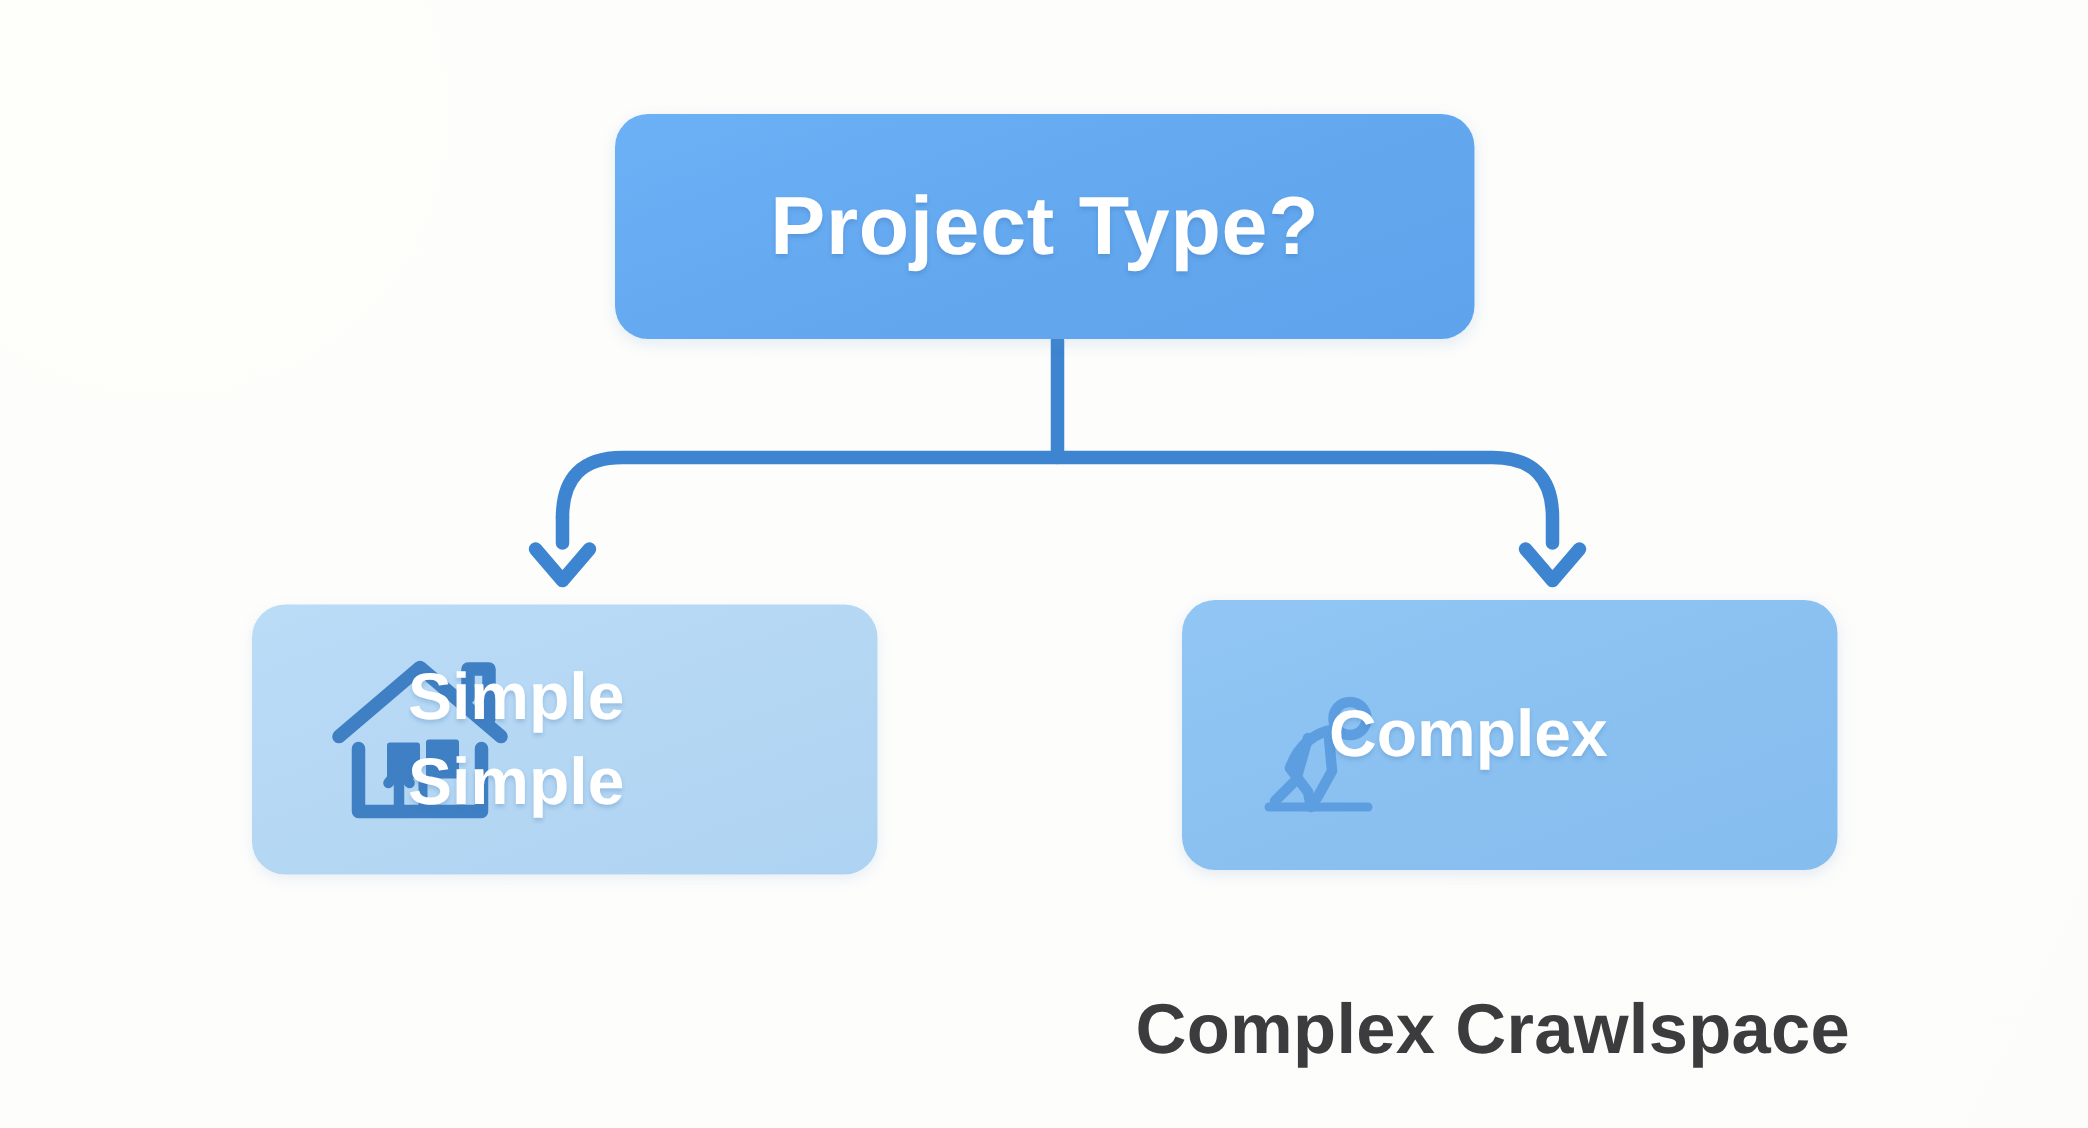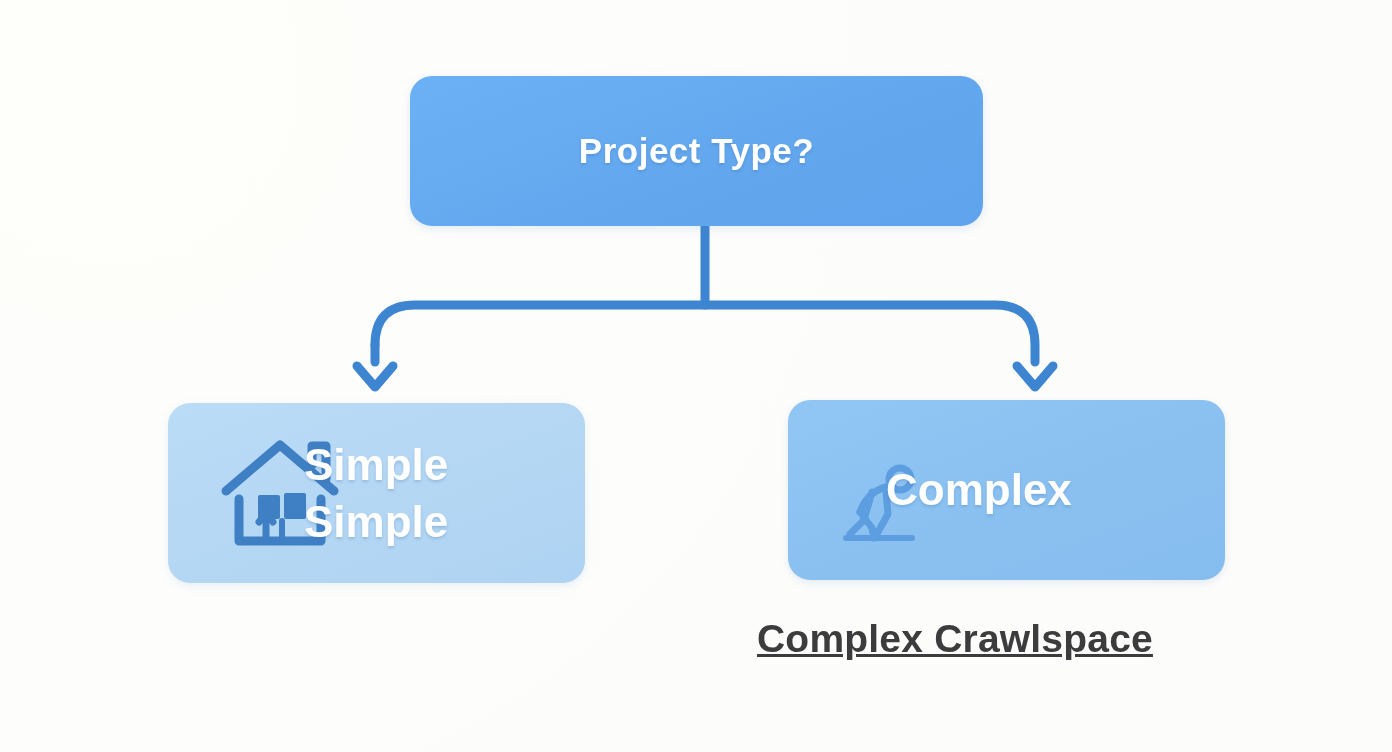--- a/index.html
+++ b/index.html
@@ -52,7 +52,7 @@
   }
   #node-root .node-title {
     color: #ffffff;
-    font-size: 35px;
+    font-size: 55px;
     font-weight: bold;
     letter-spacing: 0.5px;
     text-shadow: 0 2px 3px rgba(60,110,170,0.30);

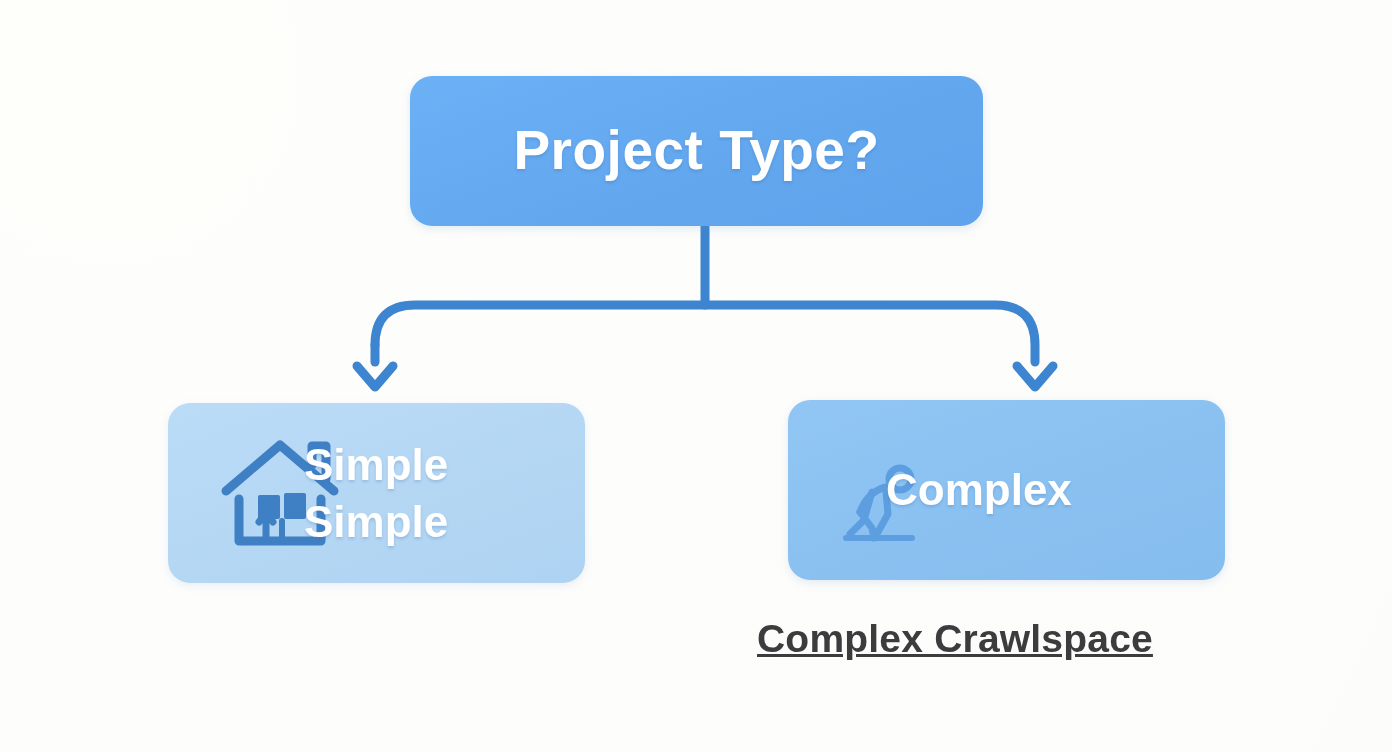--- a/index.html
+++ b/index.html
@@ -112,7 +112,7 @@
     z-index: 2;
   }
   #node-left .leaf-label {
-    margin-left: 96px;
+    margin-left: 64px;
     text-align: center;
   }
   #node-right .leaf-label {

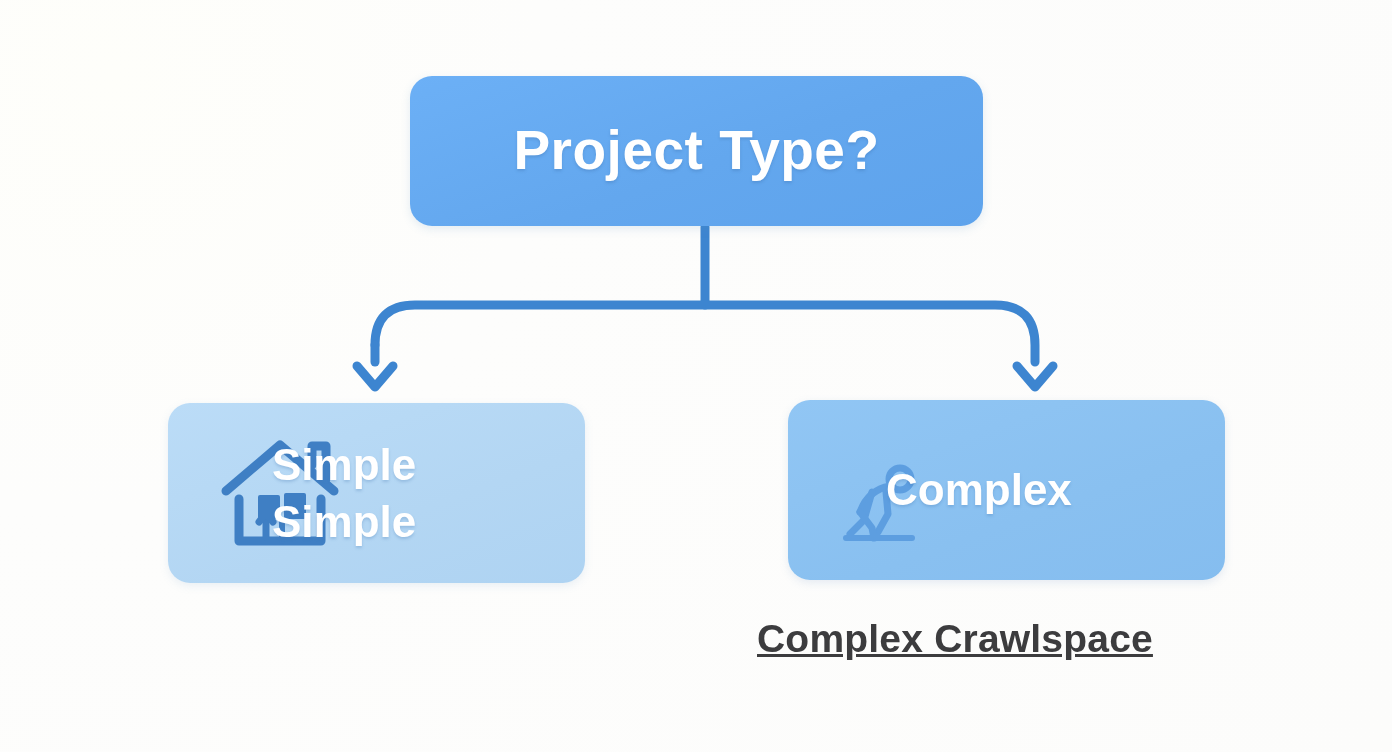--- a/index.html
+++ b/index.html
@@ -123,13 +123,12 @@
   #caption {
     position: absolute;
     left: 757px;
-    top: 617px;
+    top: 658px;
     color: #3c3c3e;
-    font-size: 39px;
+    font-size: 47px;
     font-weight: bold;
     letter-spacing: 0.2px;
     white-space: nowrap;
-    text-decoration: underline;
   }
 </style>
 </head>

